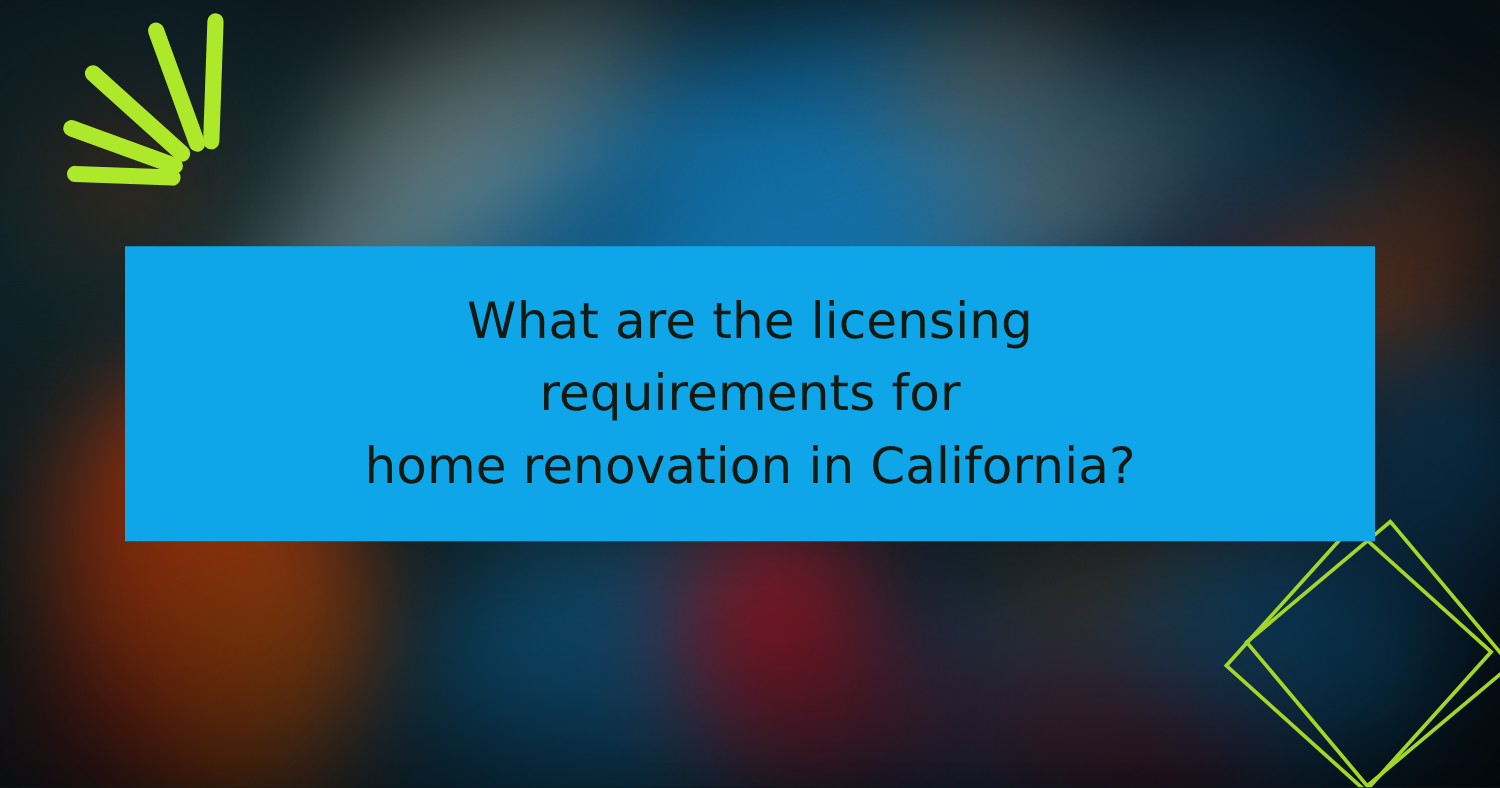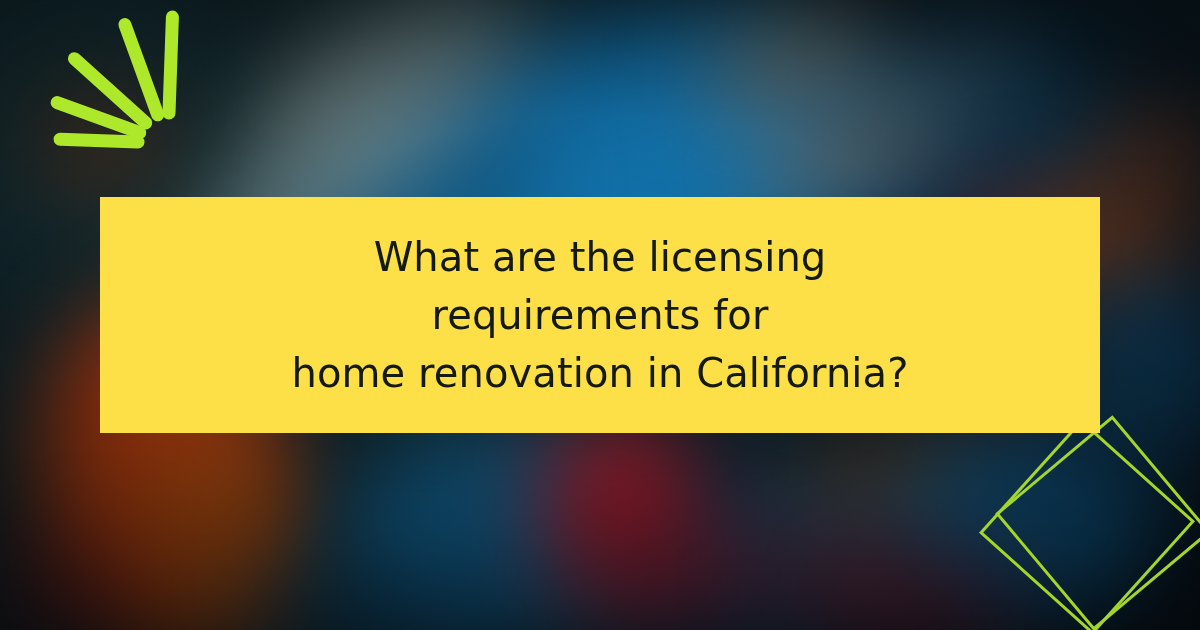--- a/index.html
+++ b/index.html
@@ -99,7 +99,7 @@
     top: 197px;
     width: 1000px;
     height: 236px;
-    background: #fde047;
+    background: #0ea5e9;
     display: flex;
     align-items: center;
     justify-content: center;

